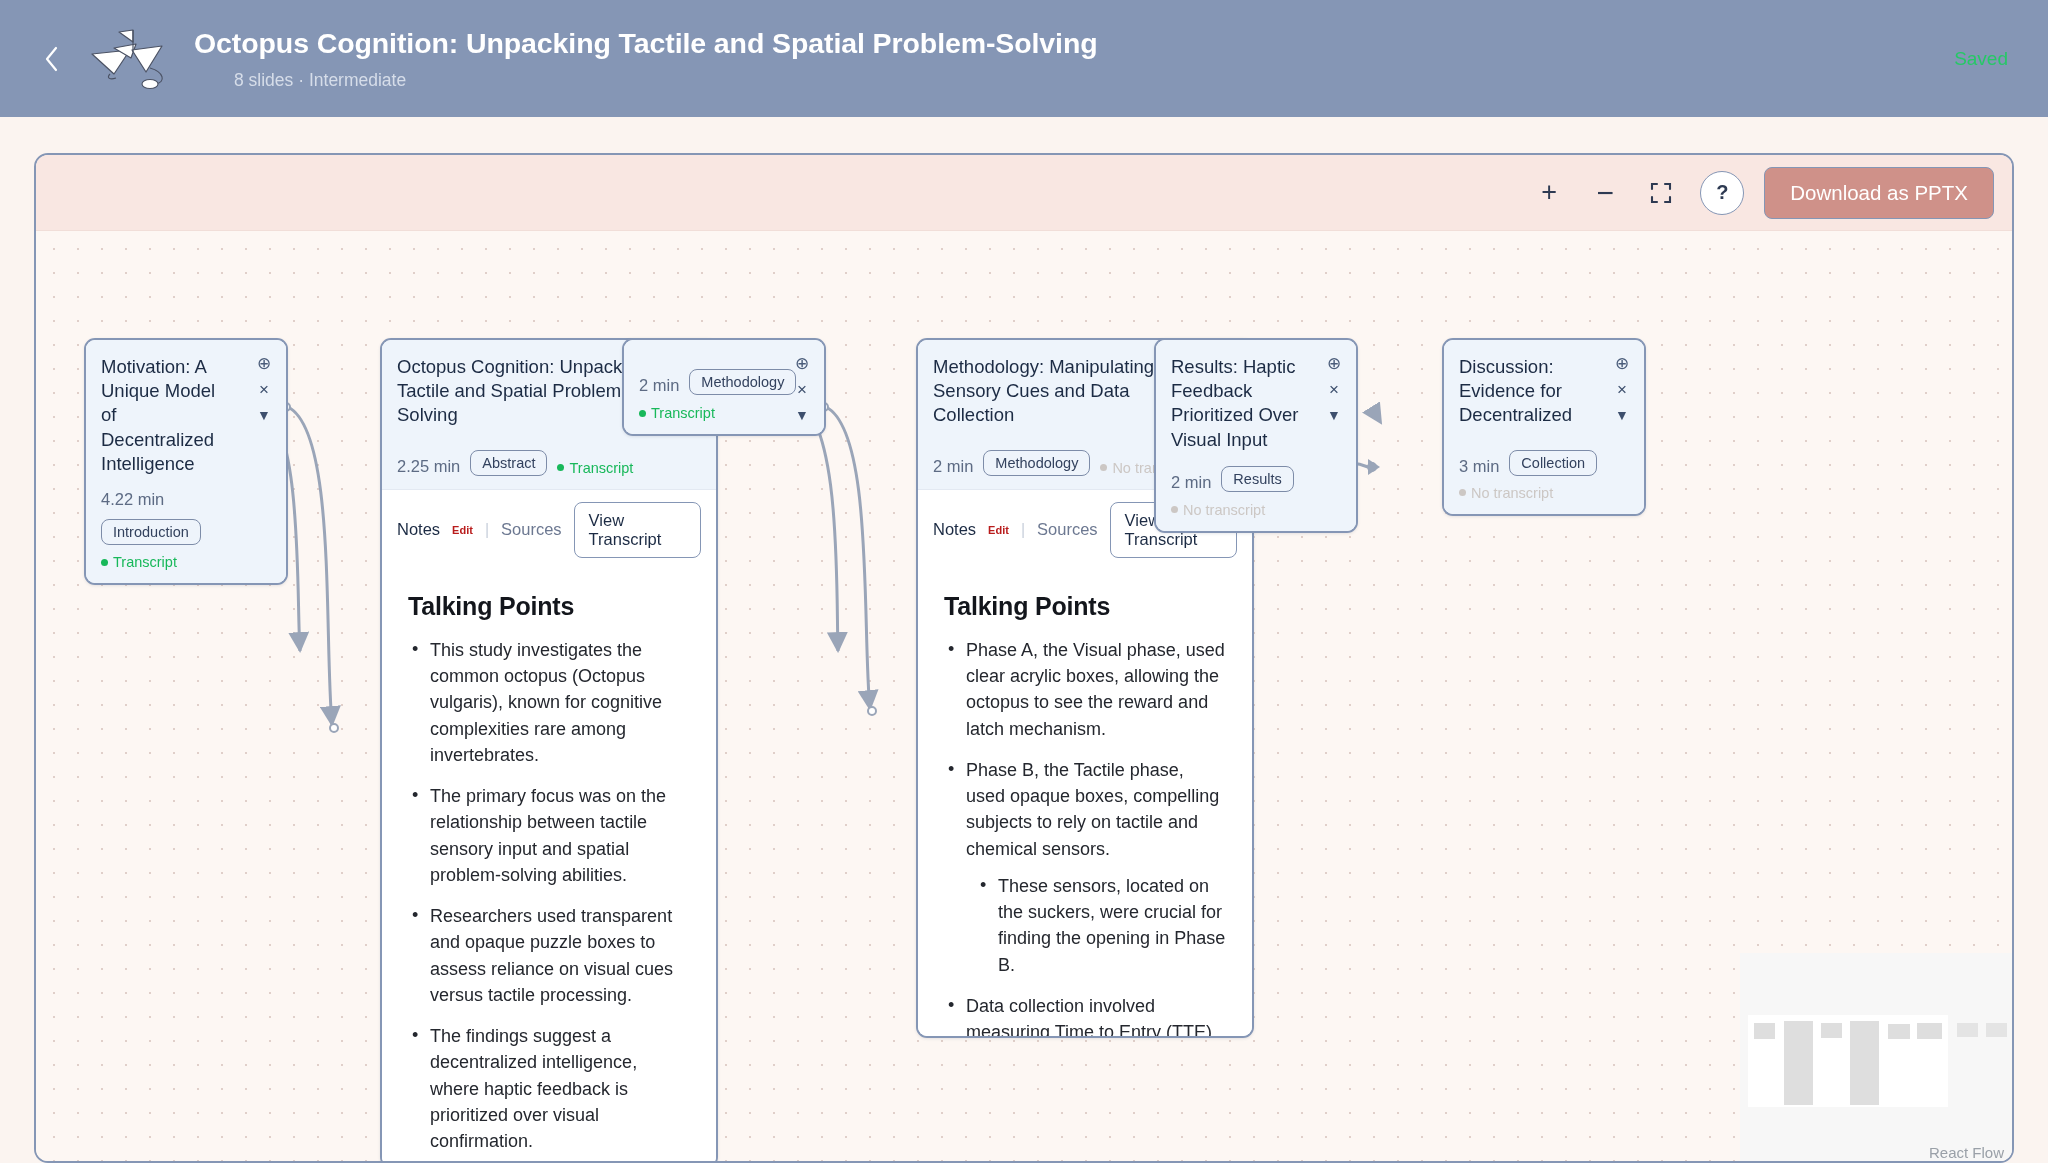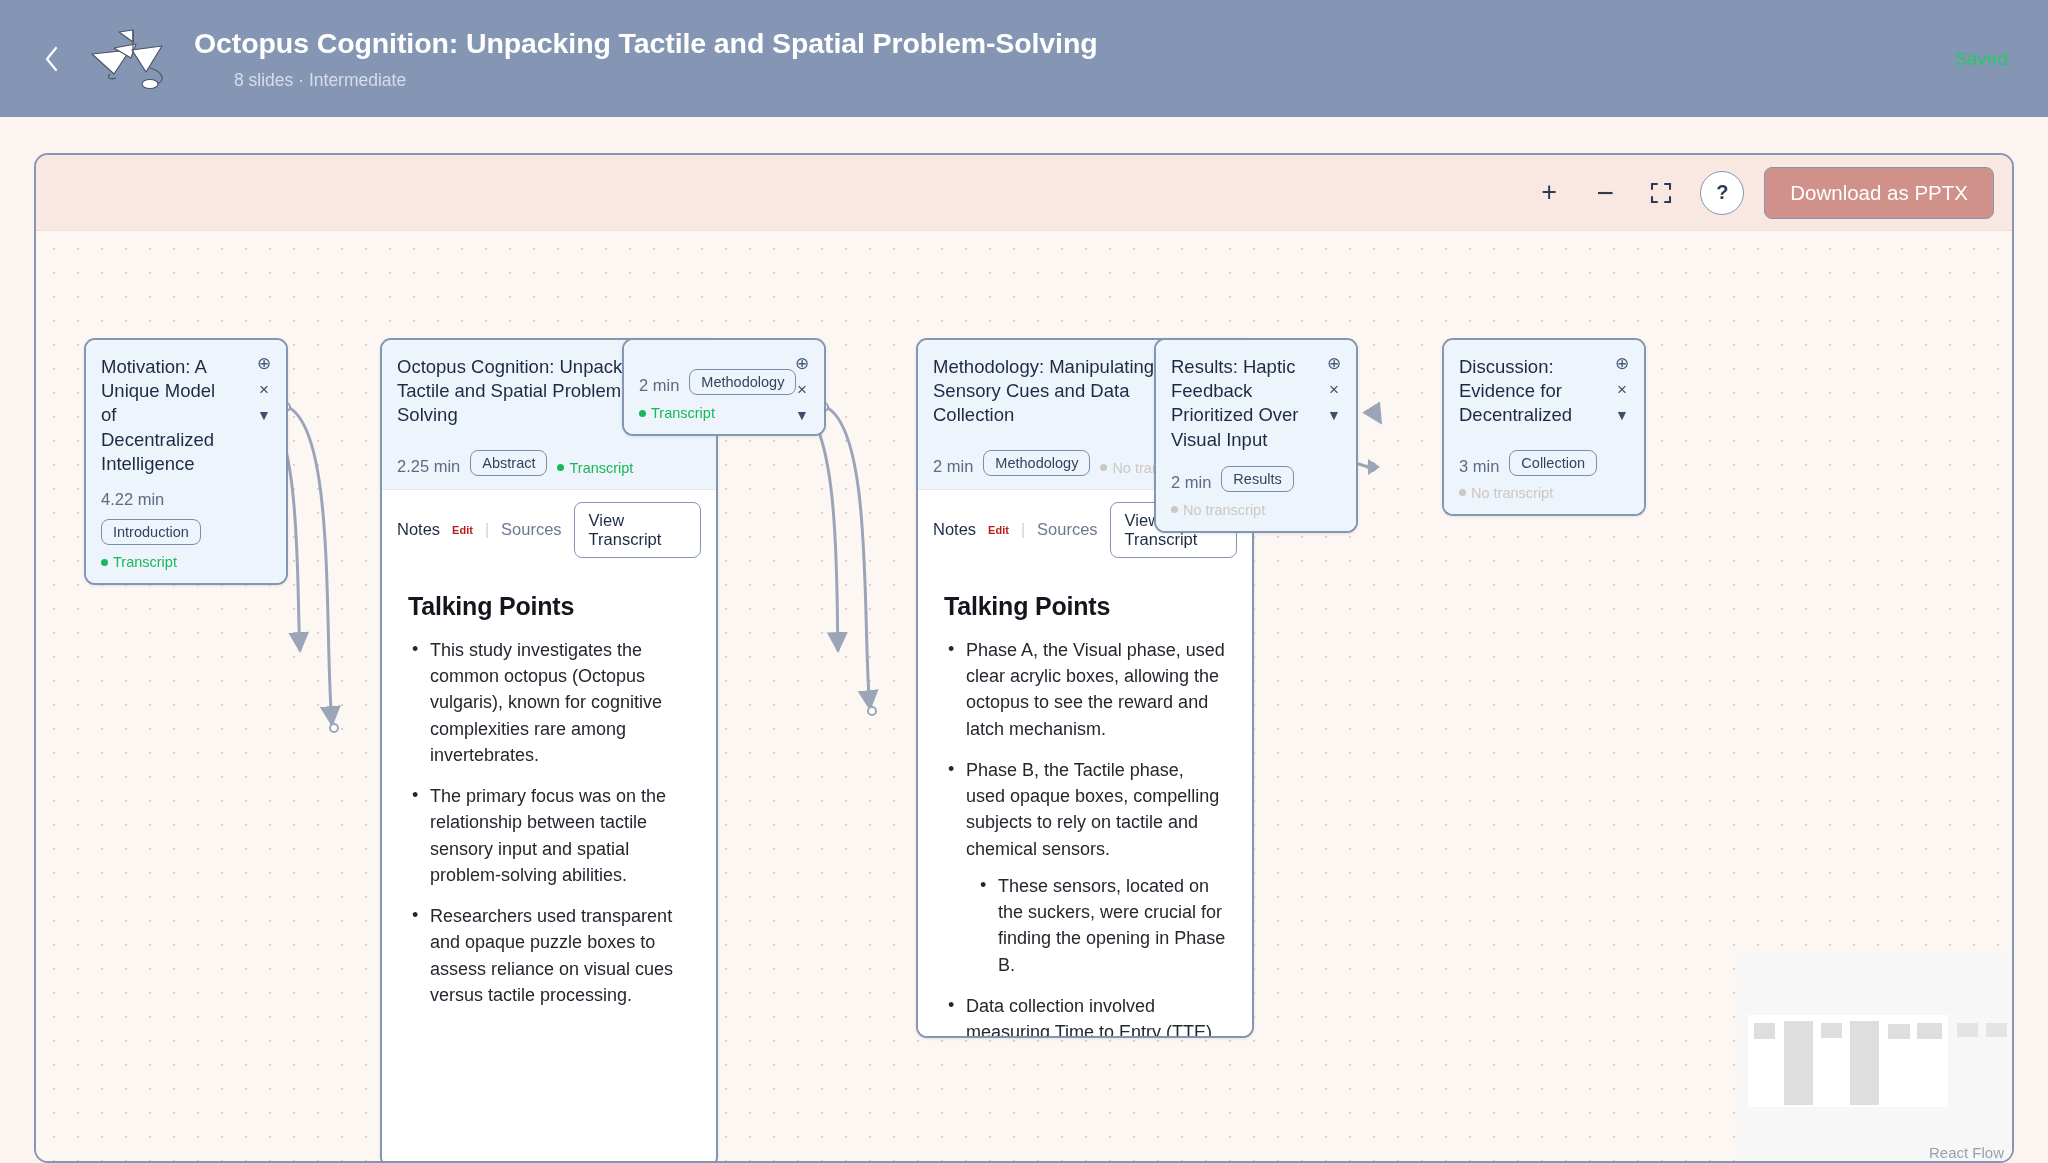--- a/index.html
+++ b/index.html
@@ -357,6 +357,7 @@
           <li class="tp-item">This study investigates the common octopus (Octopus vulgaris), known for cognitive complexities rare among invertebrates.</li>
           <li class="tp-item">The primary focus was on the relationship between tactile sensory input and spatial problem-solving abilities.</li>
           <li class="tp-item">Researchers used transparent and opaque puzzle boxes to assess reliance on visual cues versus tactile processing.</li>
+          <li class="tp-item">The findings suggest a decentralized intelligence, where haptic feedback is prioritized over visual confirmation.</li>
 
         </ul>
       </div>

